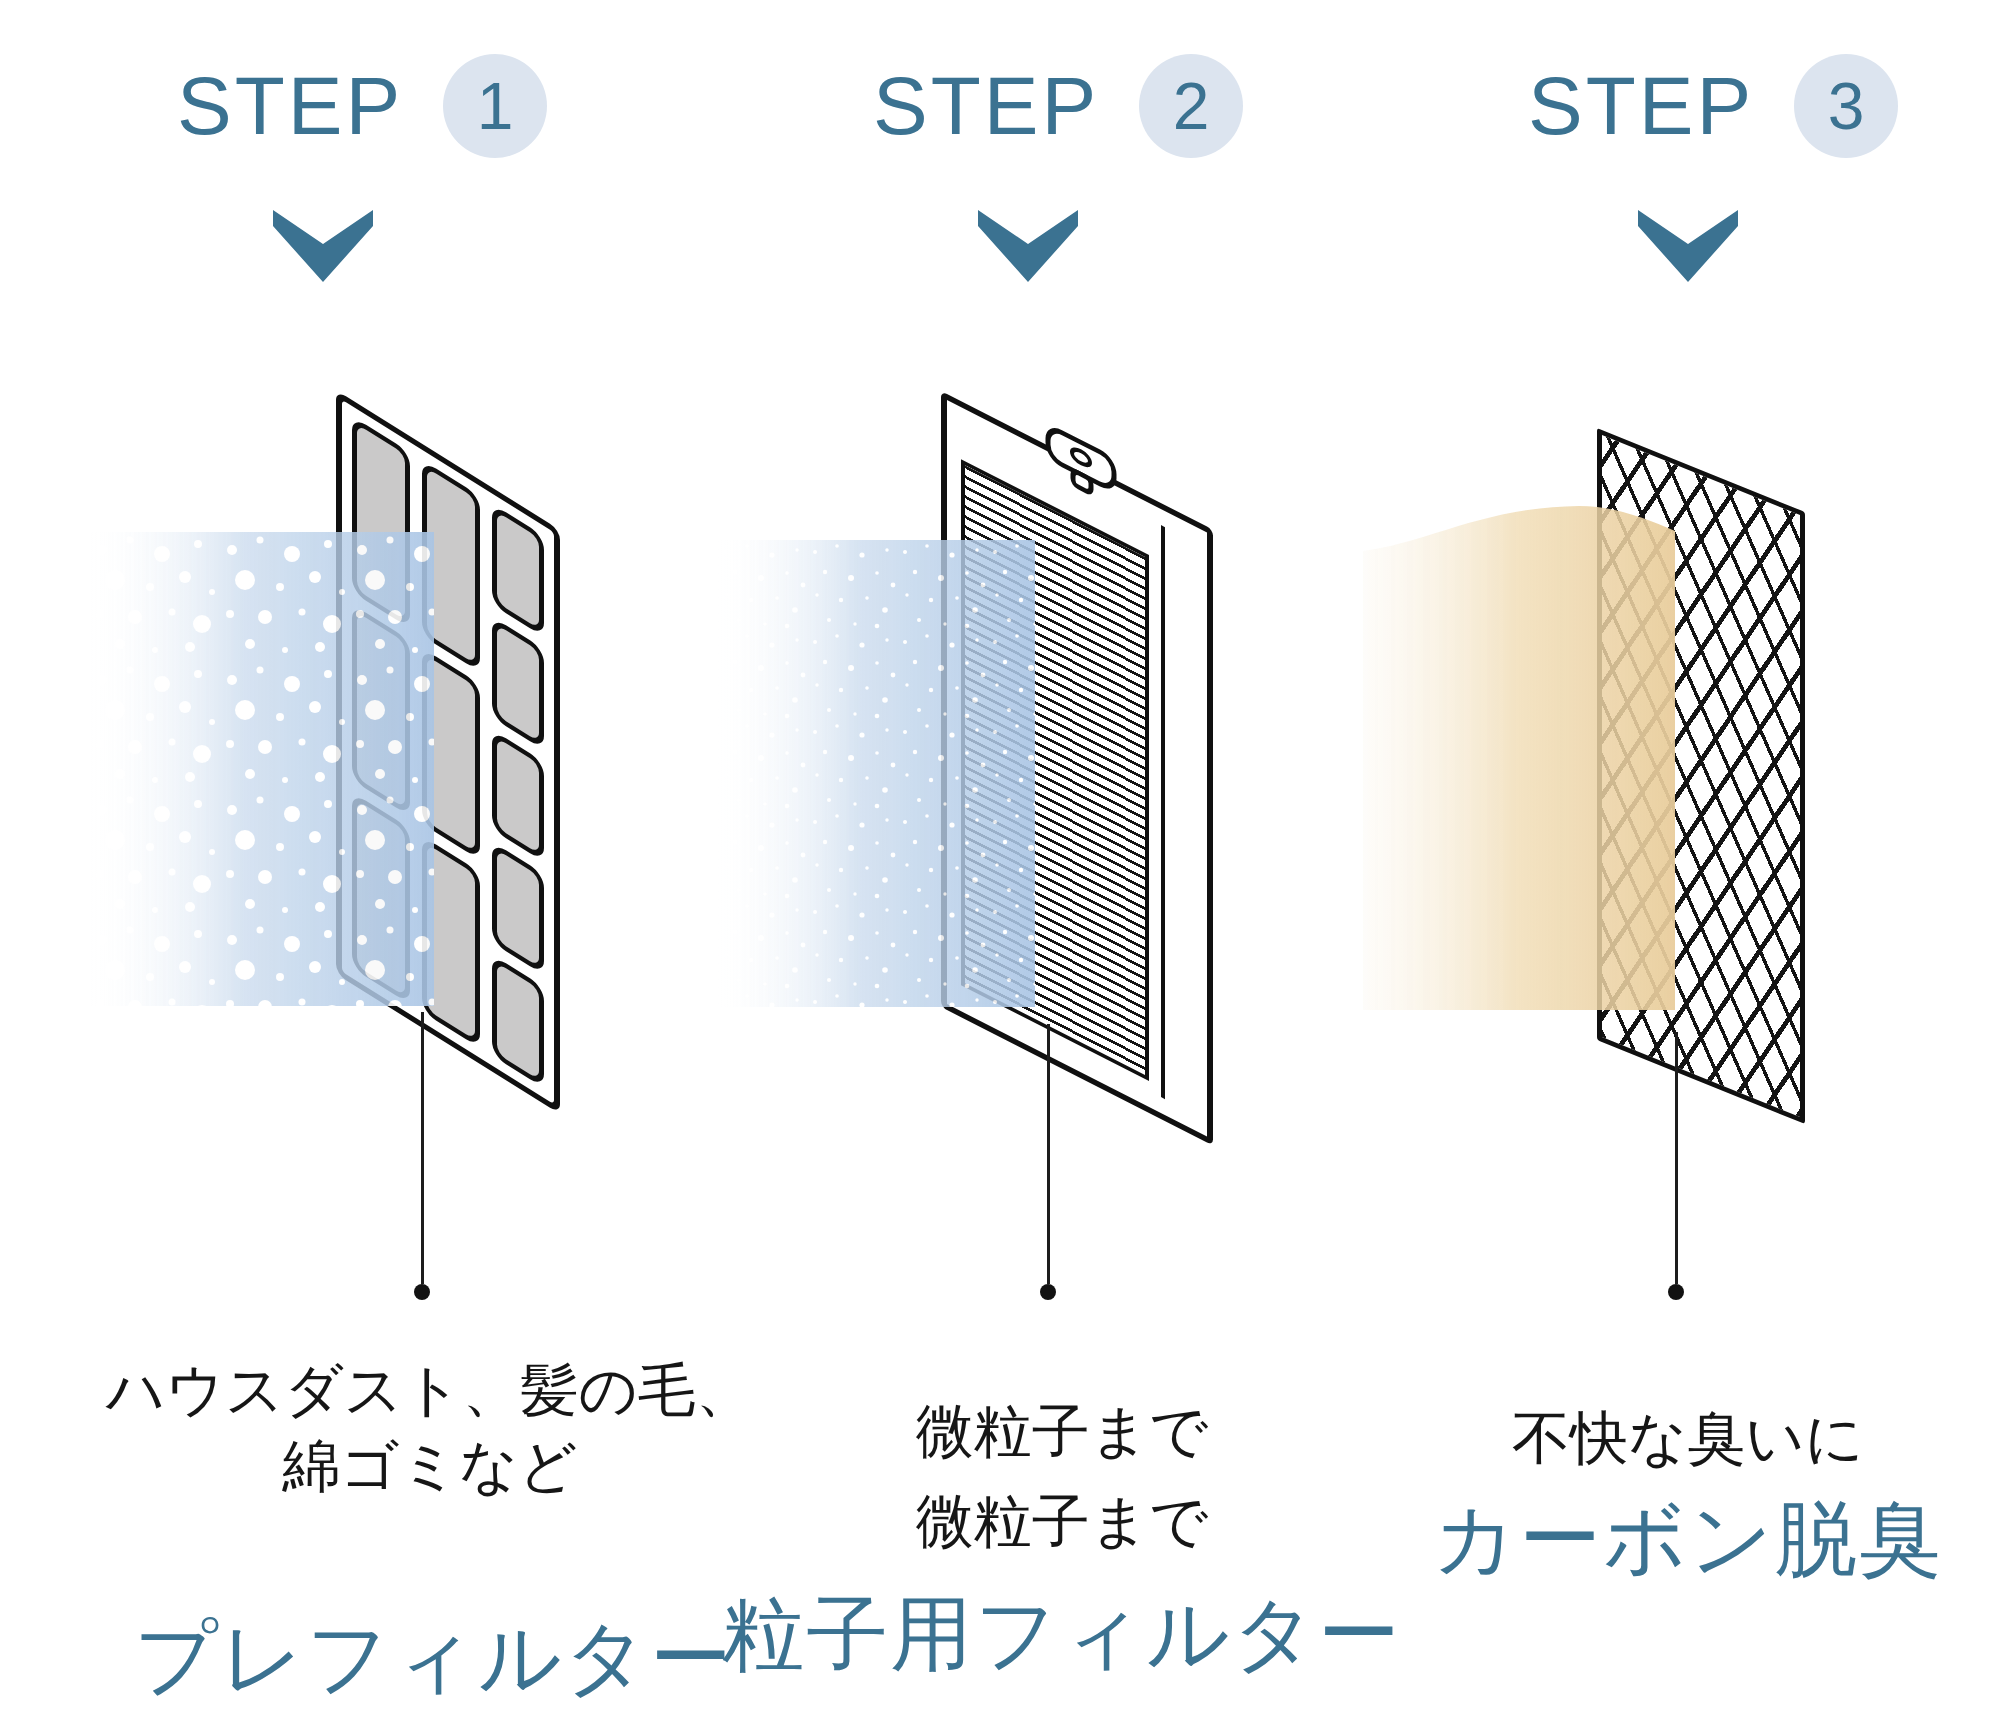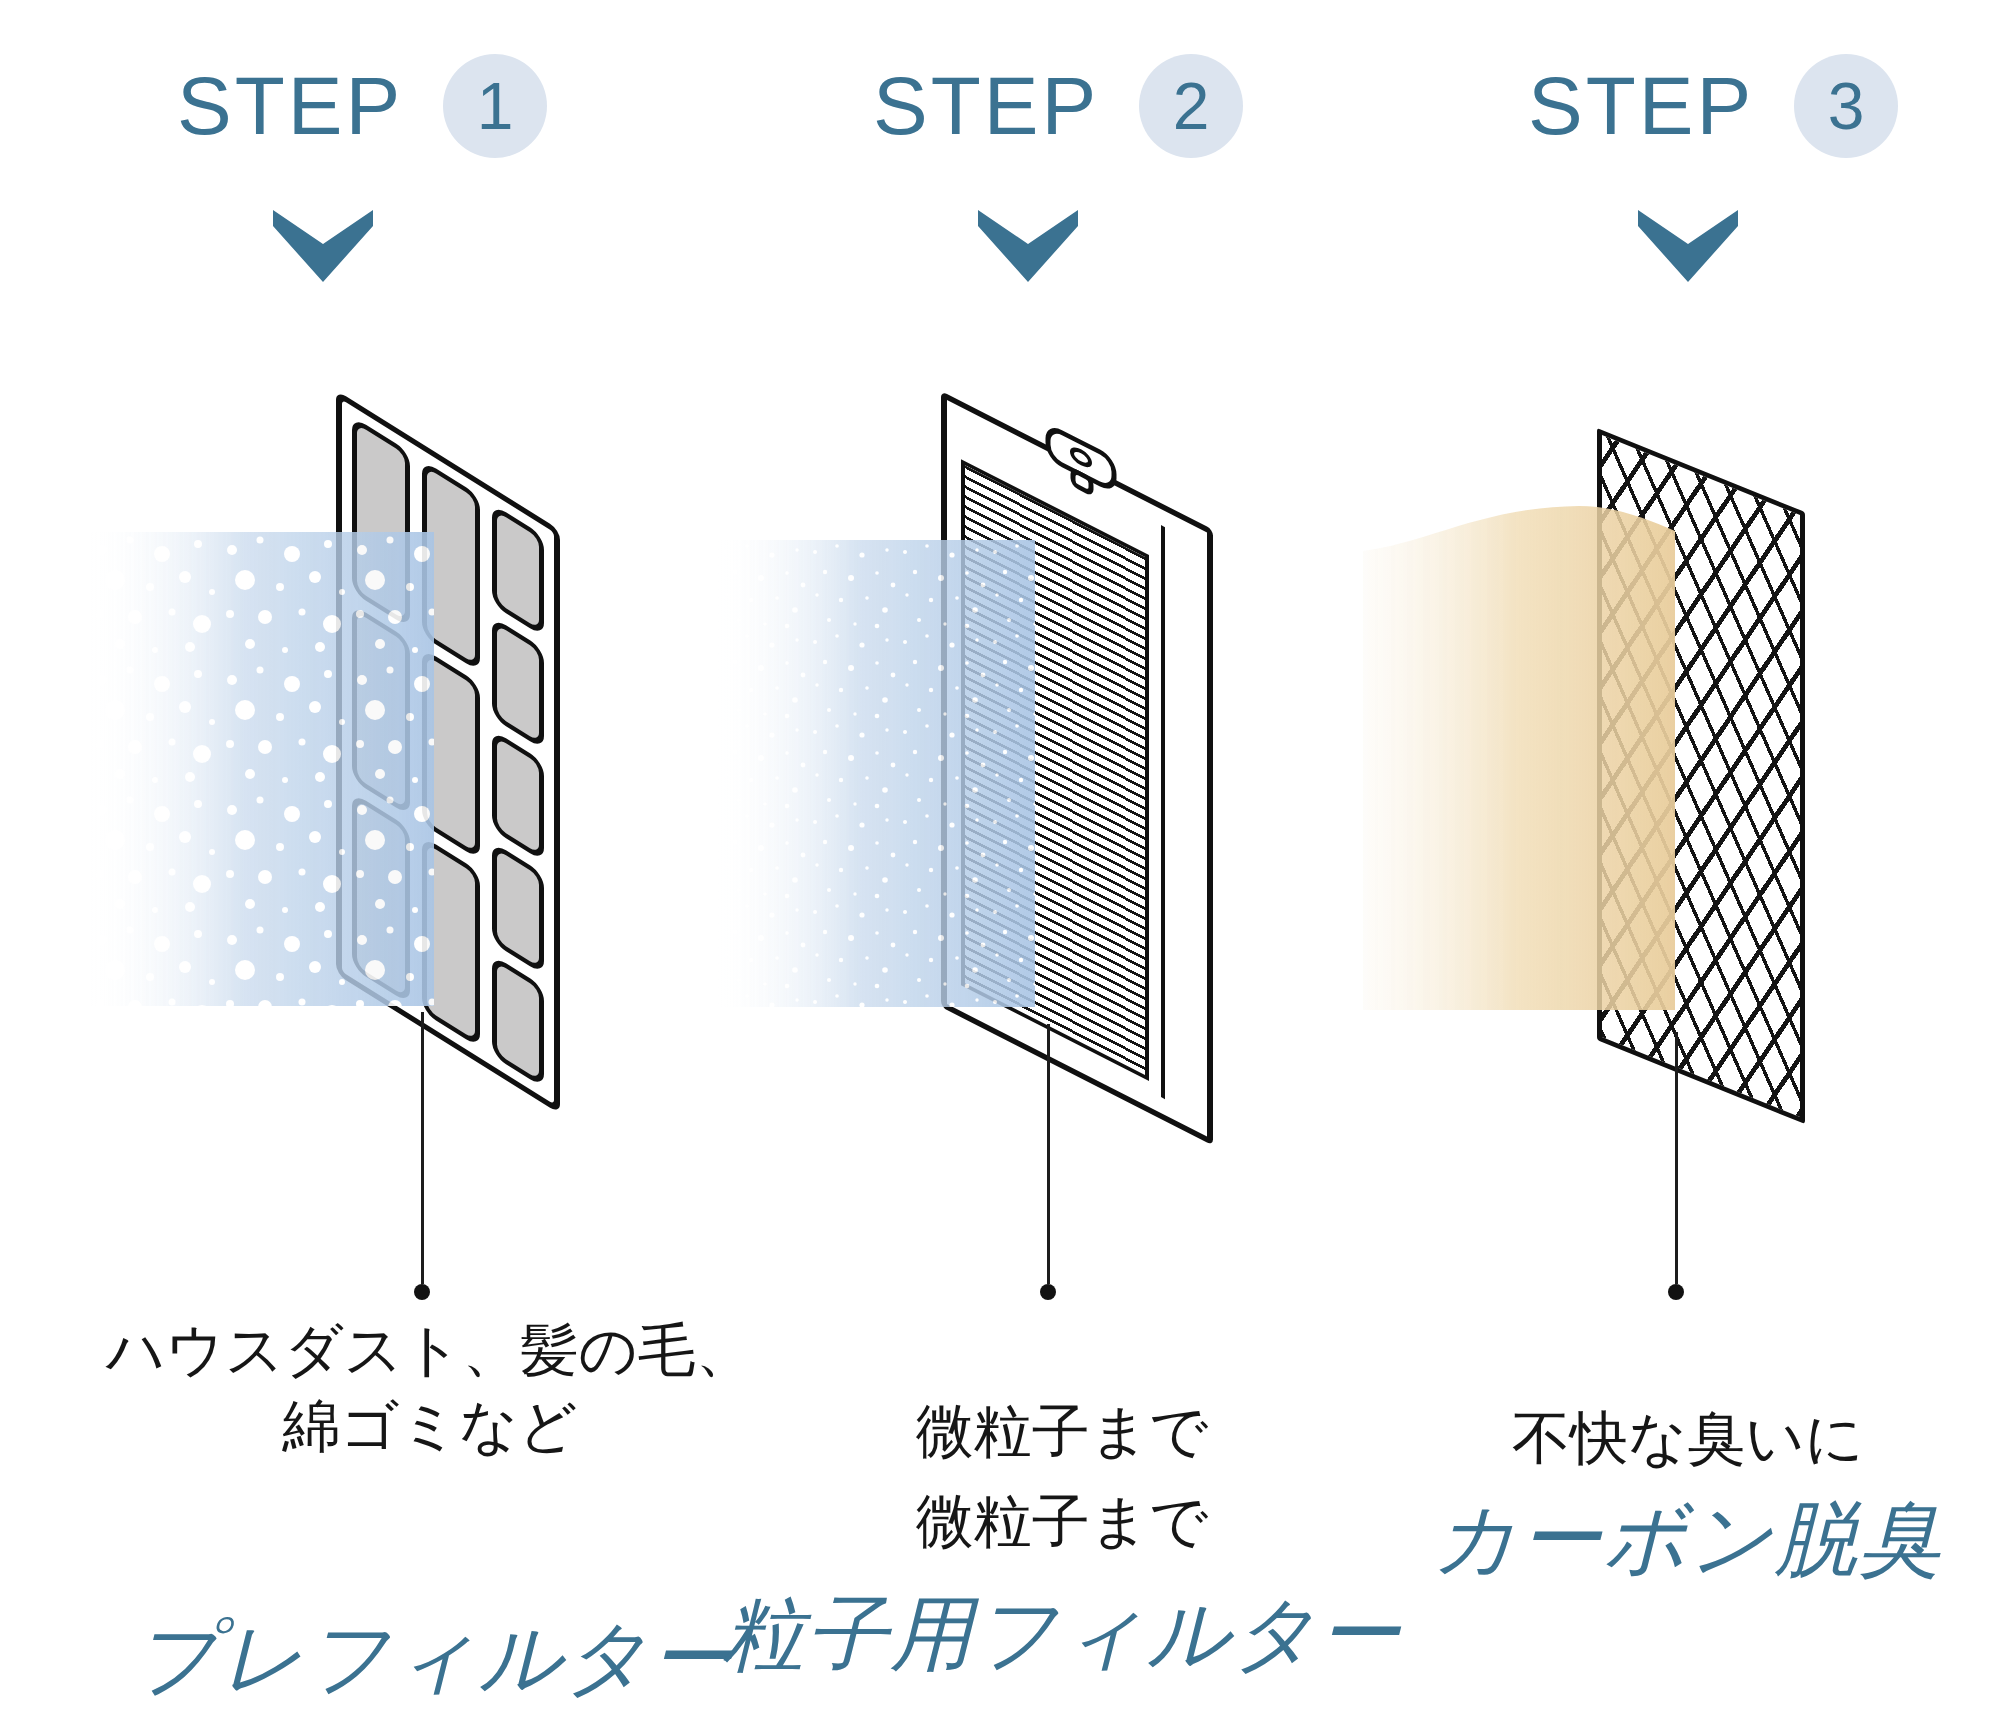--- a/index.html
+++ b/index.html
@@ -86,7 +86,7 @@
     position:absolute; transform:translateX(-50%); text-align:center;
     color:var(--ink,#161616); font-size:58px; white-space:nowrap;
   }
-  #desc1 { left:430px;  top:1312px; line-height:76px; }
+  #desc1 { left:430px;  top:1352px; line-height:76px; }
   #desc2 { left:1062px; top:1386px; line-height:90px;text-align:center; }
   #desc3 { left:1688px; top:1388px; line-height:76px;margin-top:12px; }
   .desc span { display:block; }

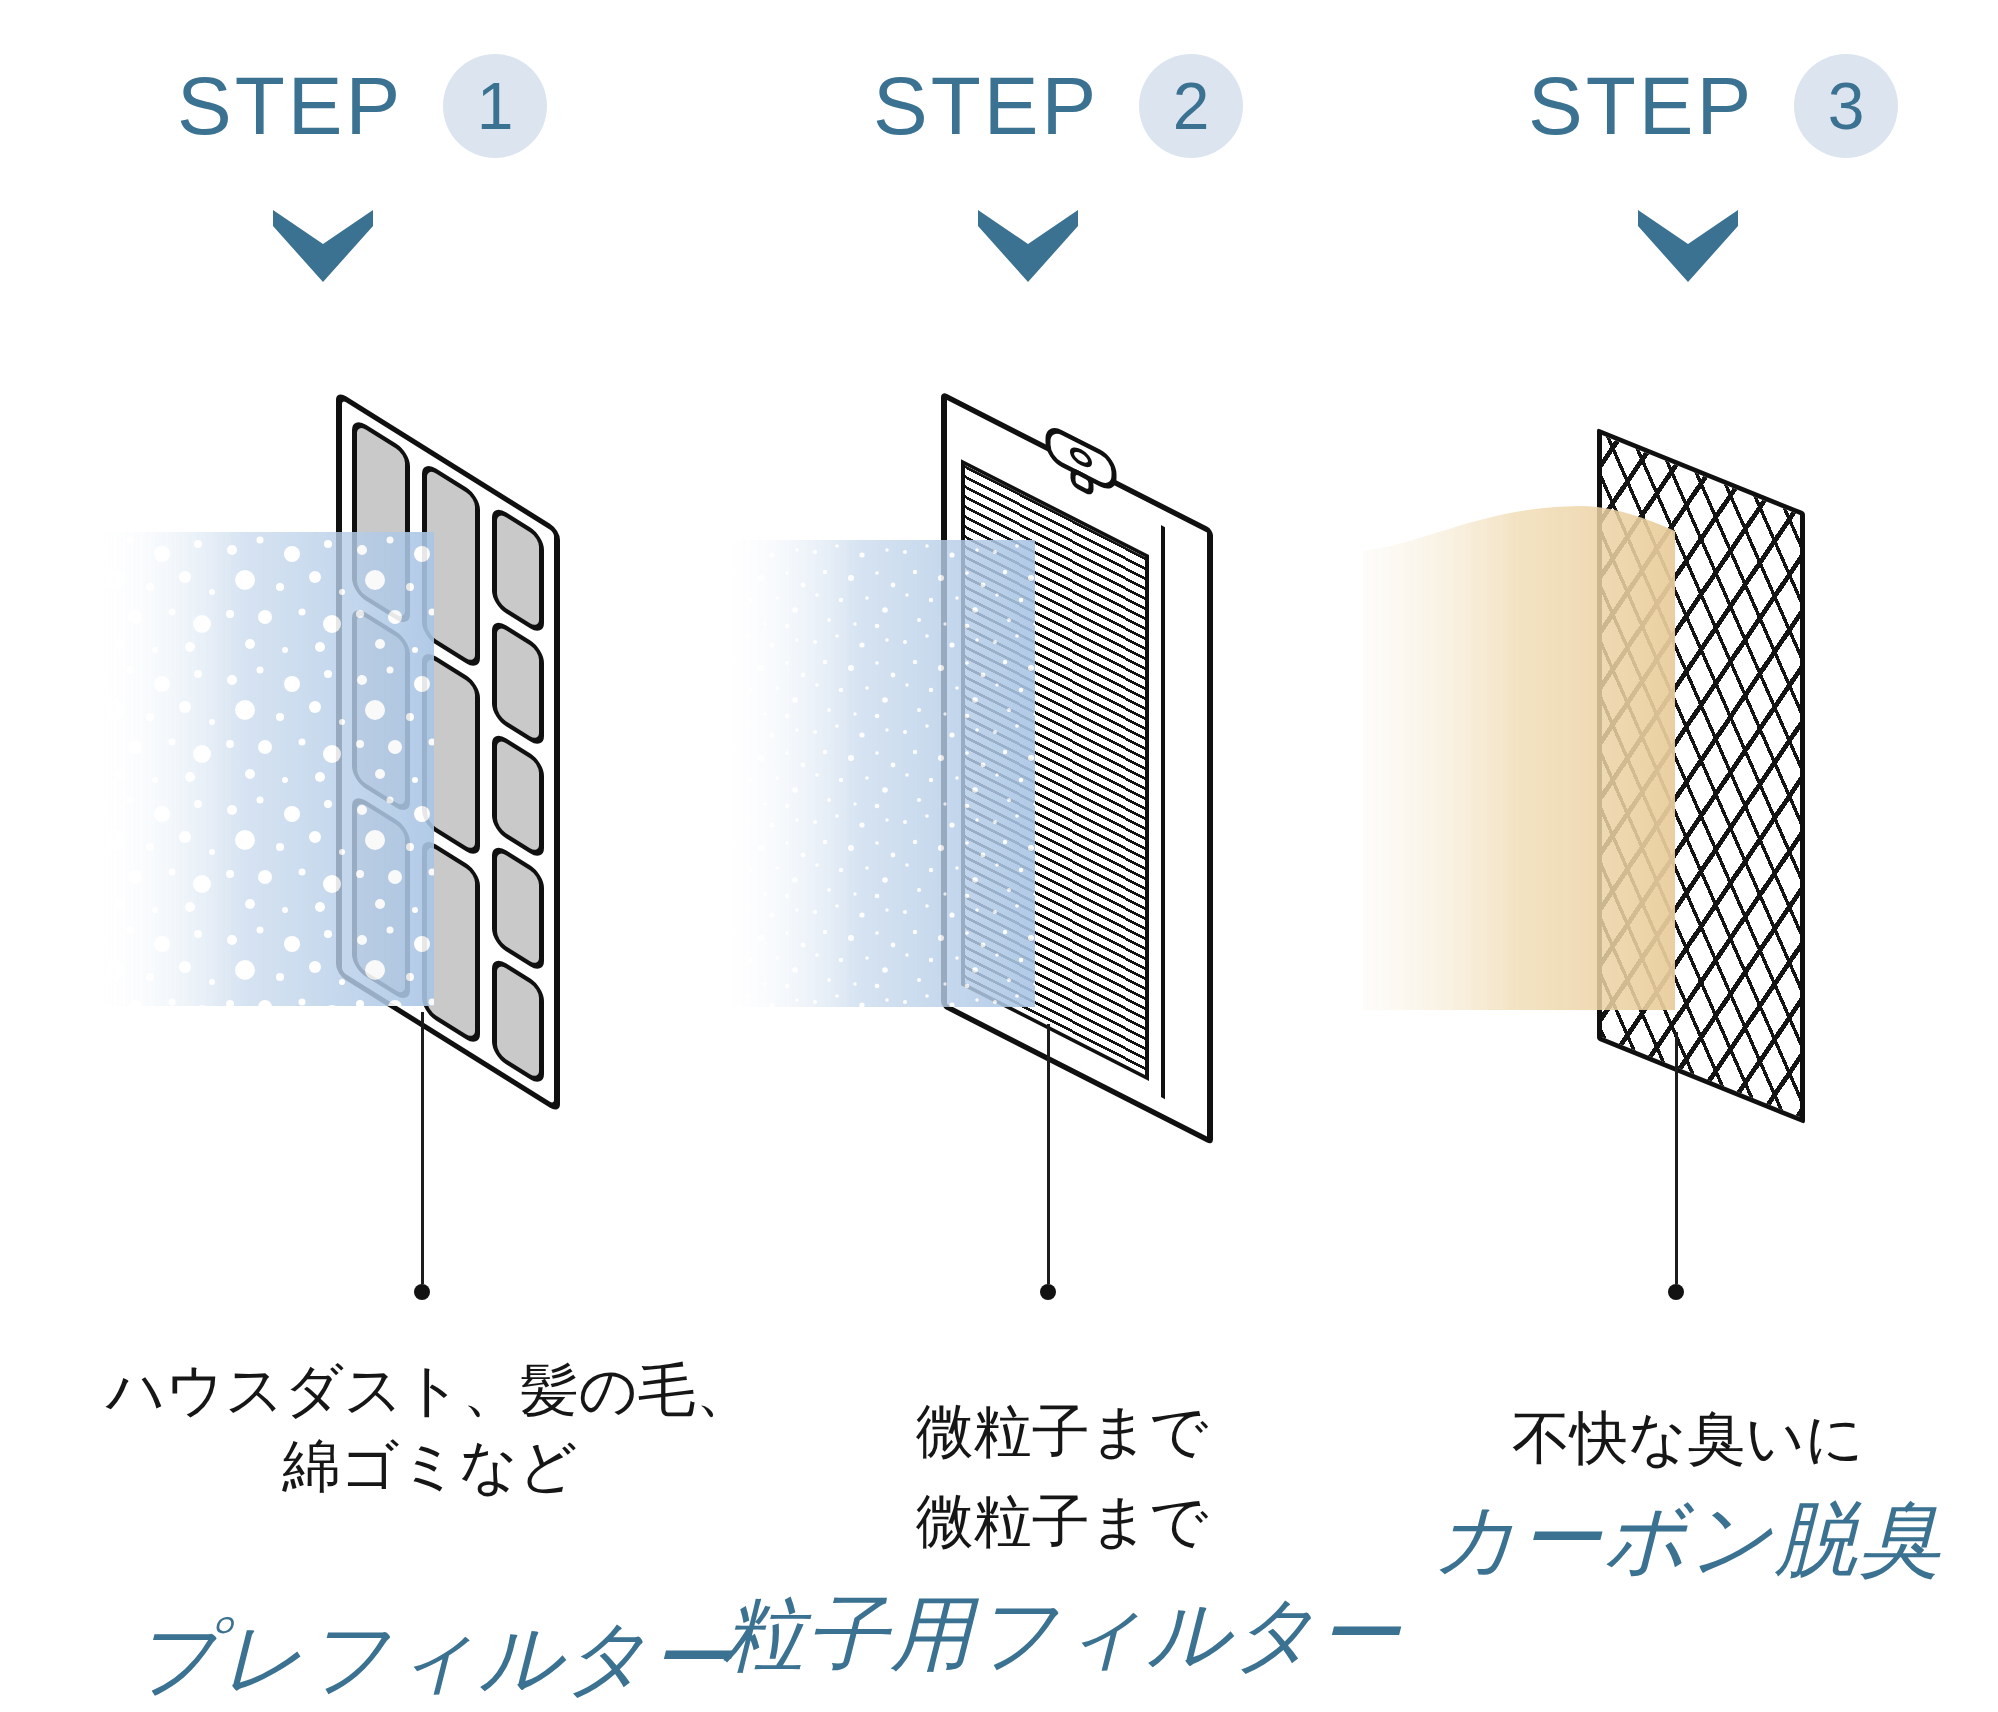--- a/index.html
+++ b/index.html
@@ -93,7 +93,7 @@
 
   .fname {
     position:absolute; transform:translateX(-50%); text-align:center;
-    color:var(--teal,#3b7291); font-size:82px; white-space:nowrap; letter-spacing:2px;font-style:italic;
+    color:var(--teal,#3b7291); font-size:82px; white-space:nowrap; letter-spacing:2px;
   }
   #name1 { left:434px;  top:1604px; }
   #name2 { left:1062px; top:1580px; }

